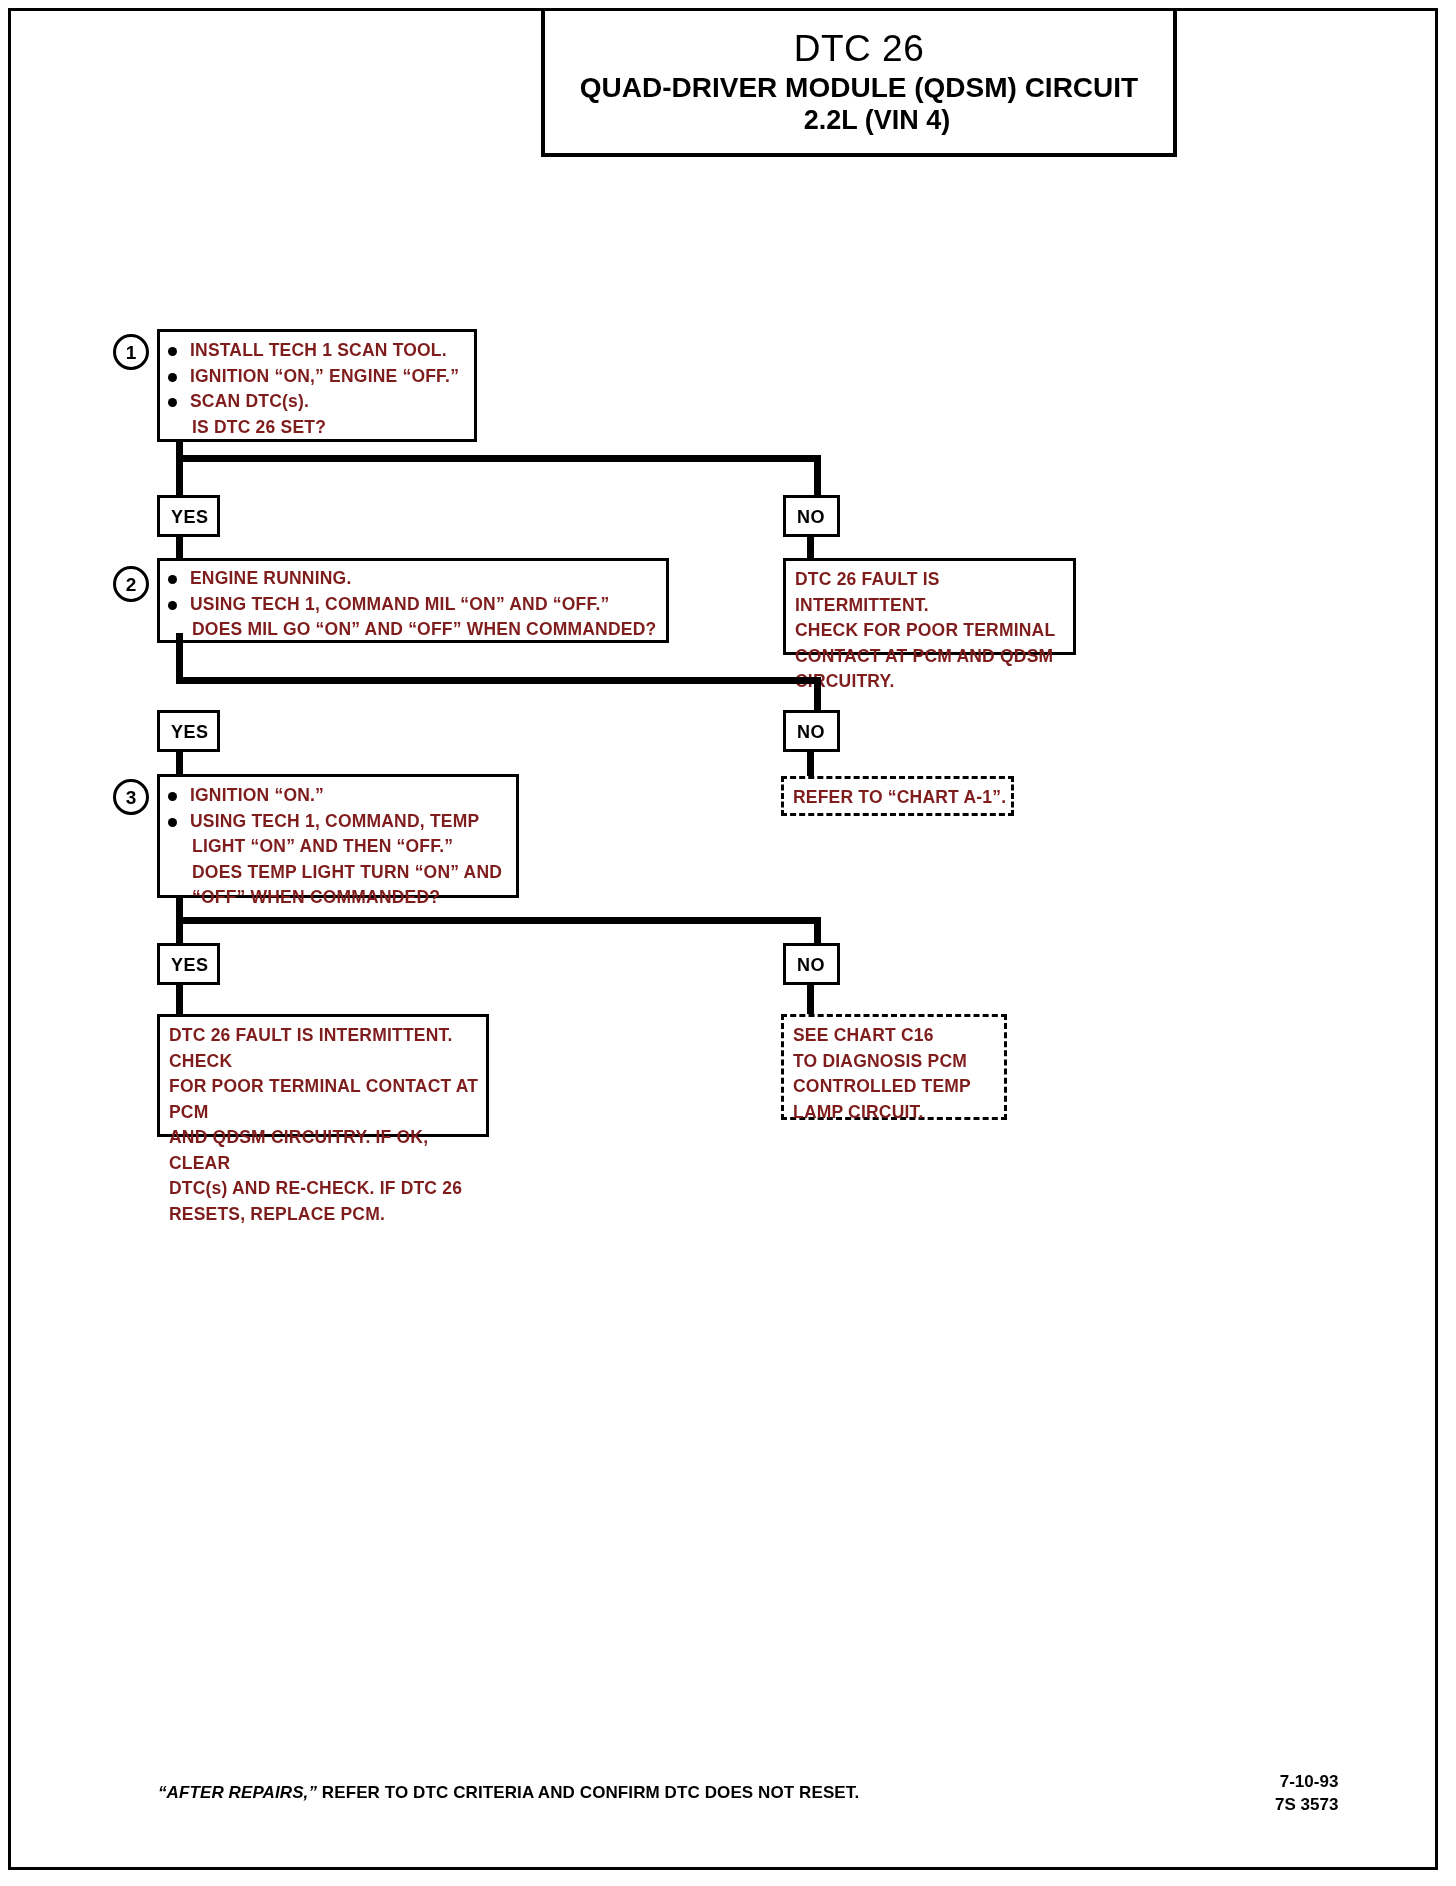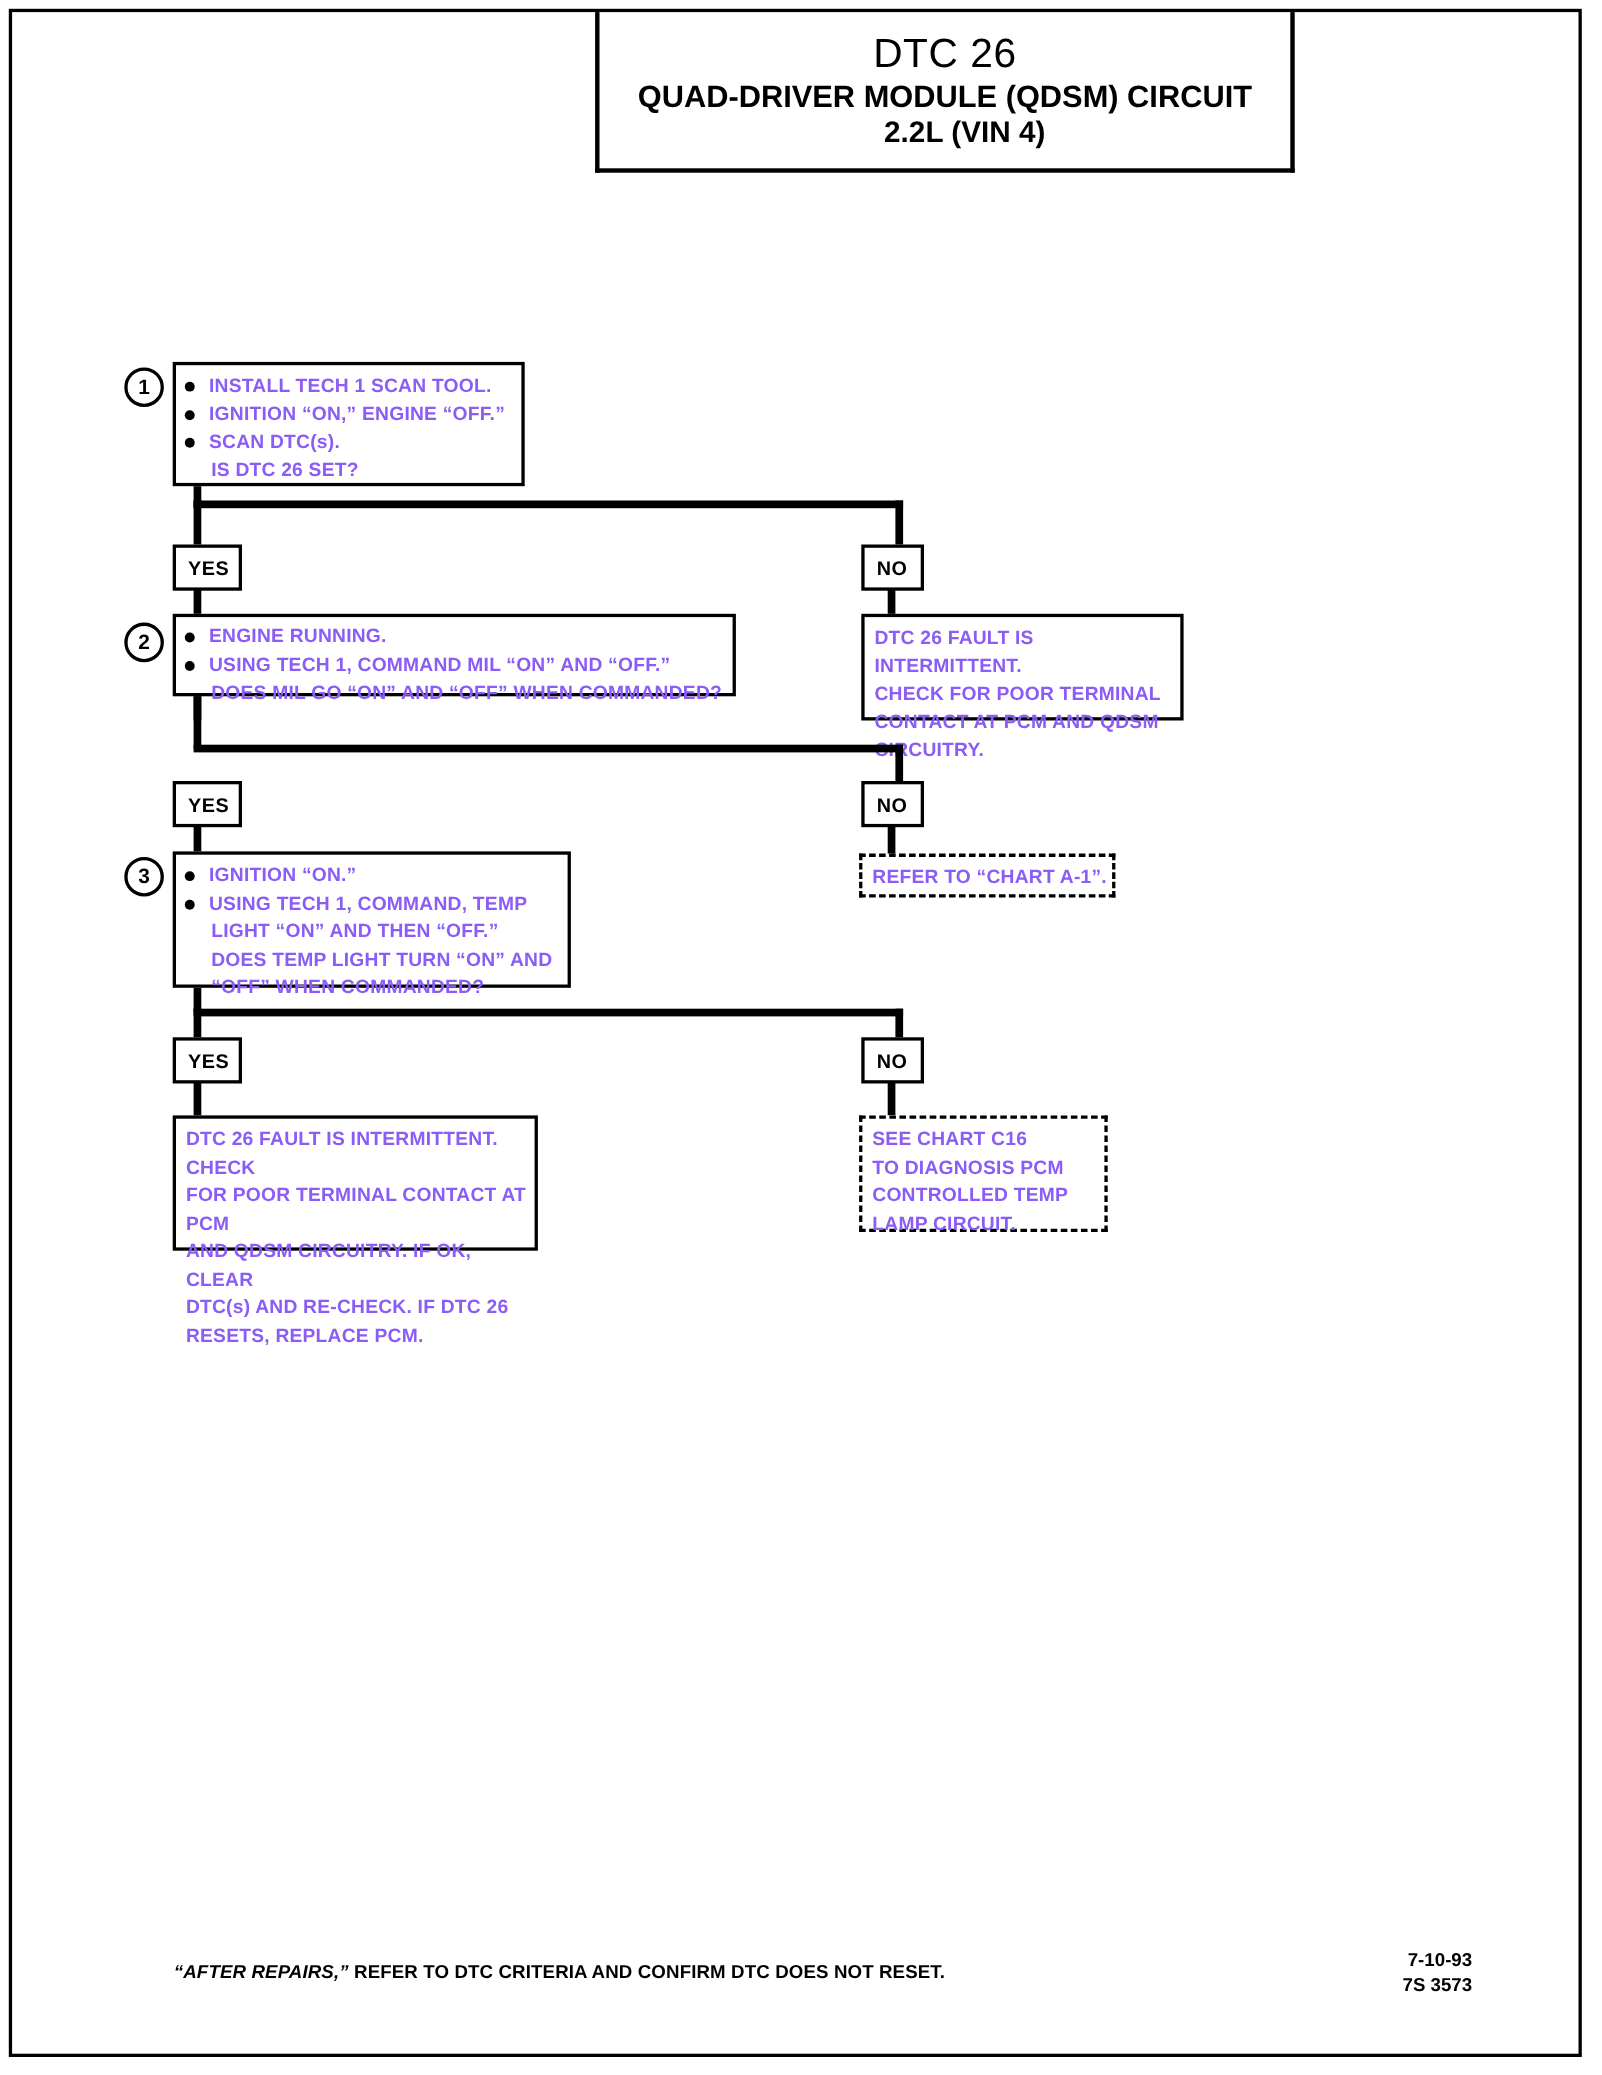--- a/index.html
+++ b/index.html
@@ -78,7 +78,7 @@
     font-weight: bold;
     line-height: 25.5px;
     letter-spacing: 0.2px;
-    color: #8b5cf6;
+    color: #7f1d1d;
   }
   .bullets {
     list-style: none;

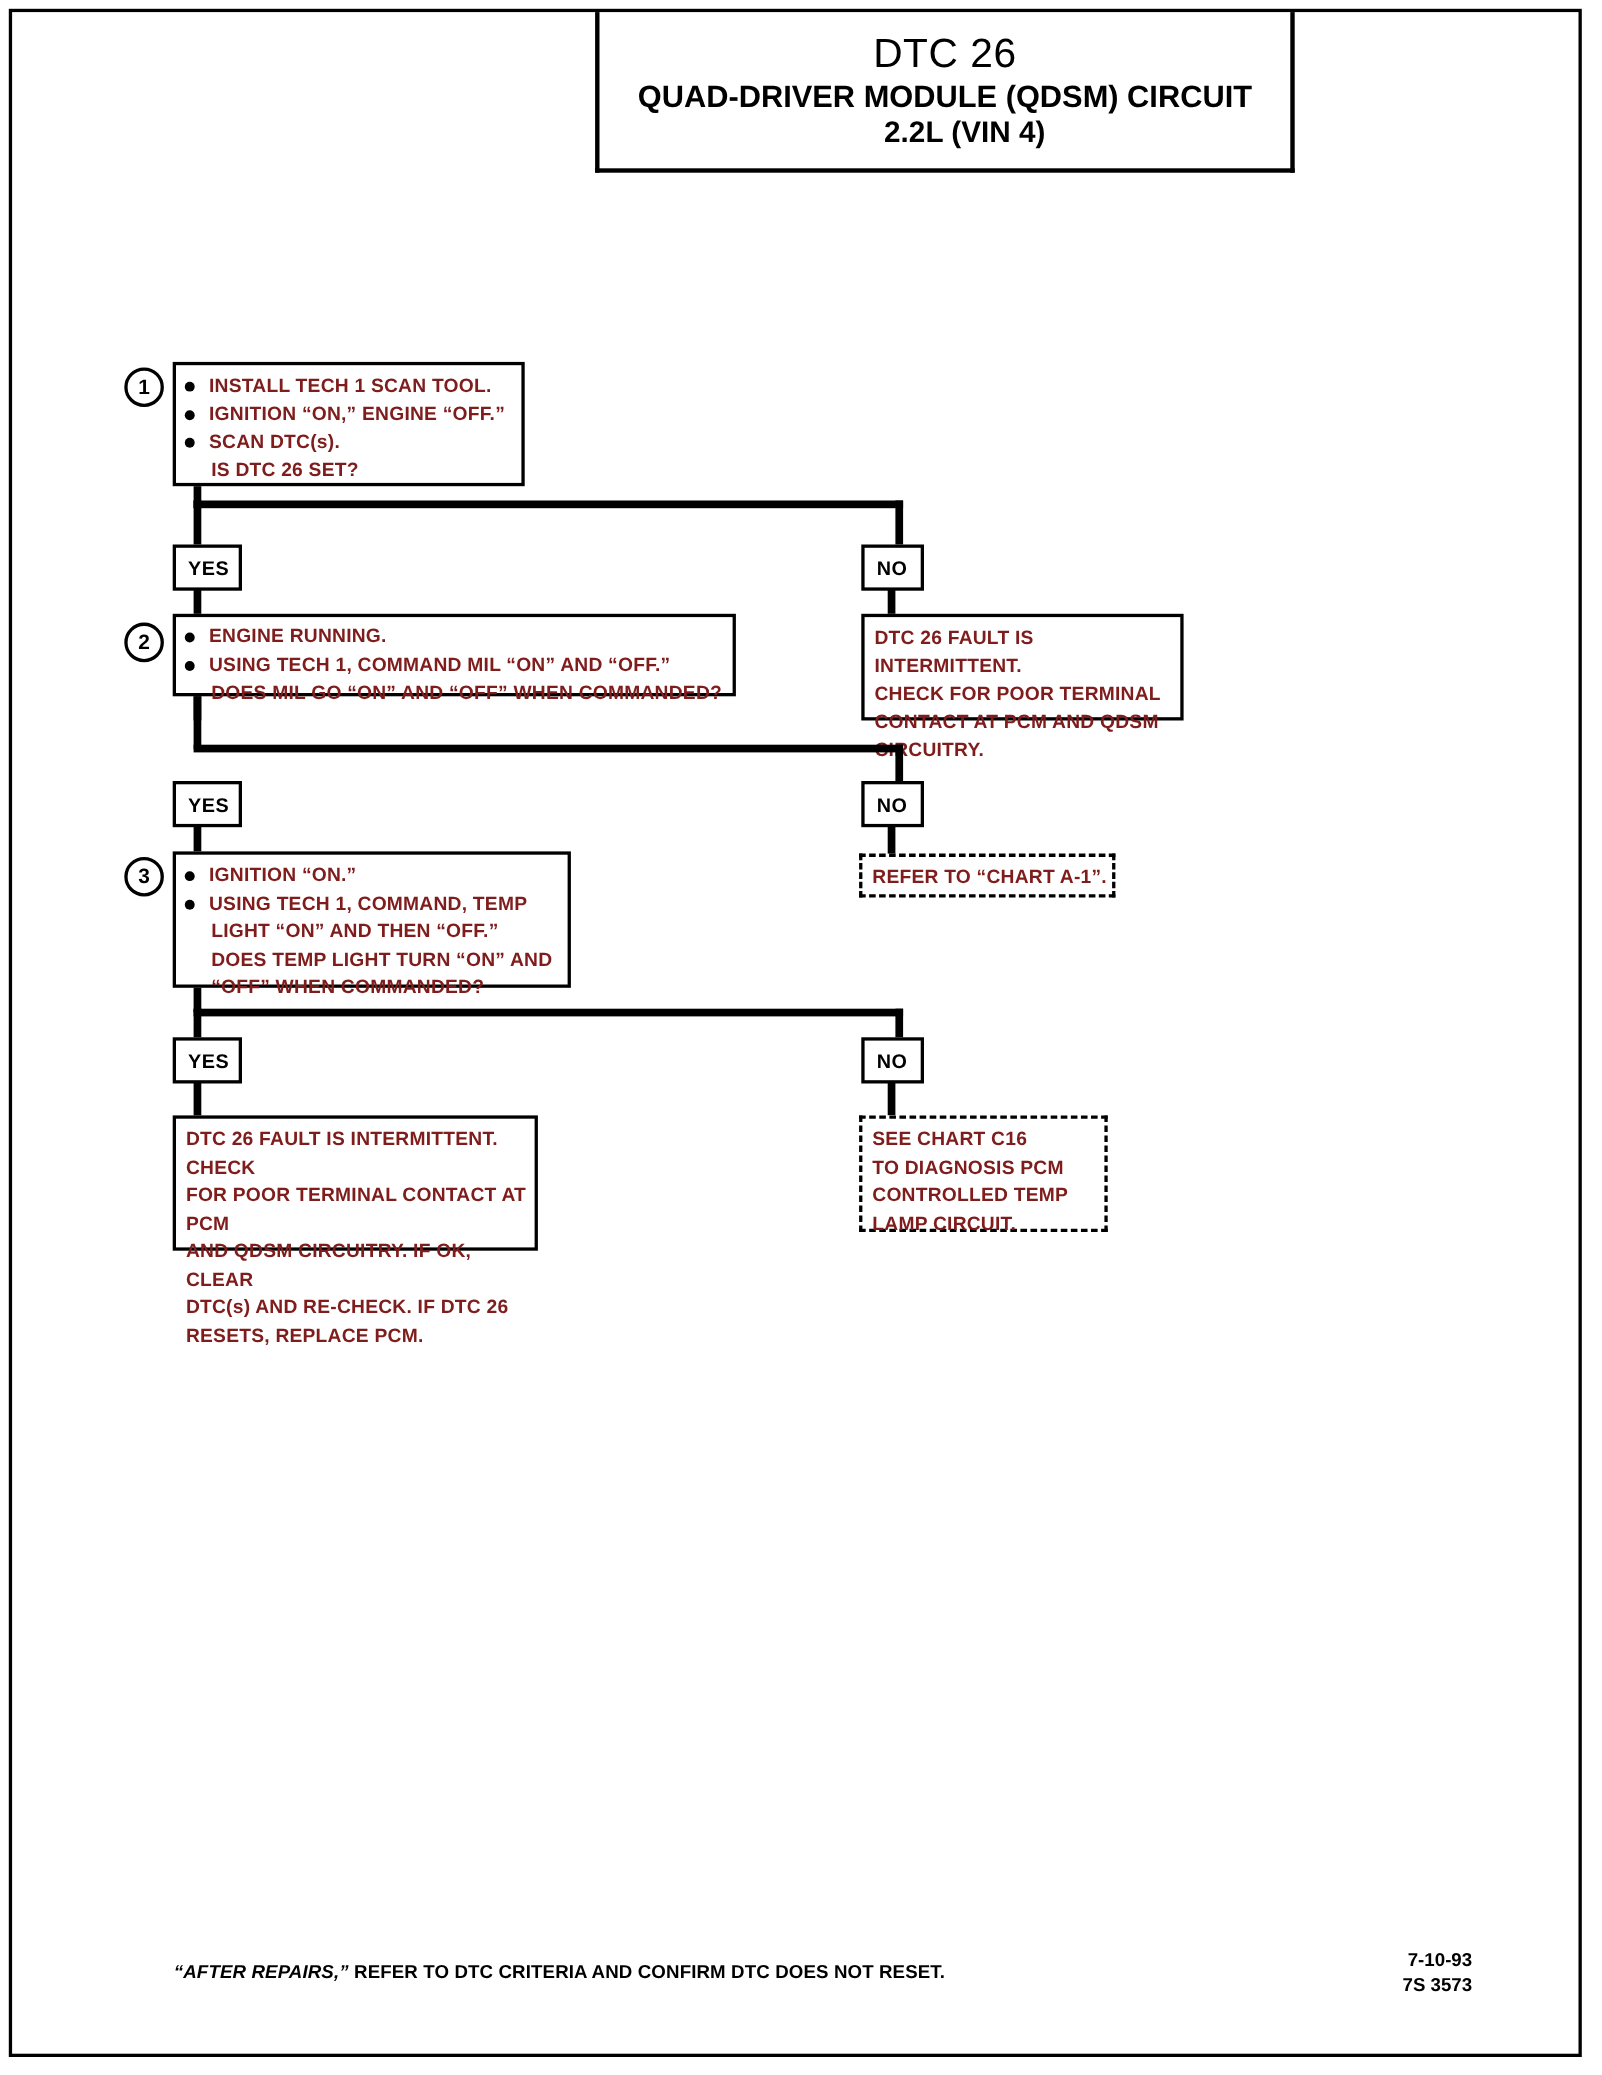--- a/index.html
+++ b/index.html
@@ -206,7 +206,7 @@
 
   <div class="step-circle" style="left:113px; top:566px;">2</div>
 
-  <div class="box" style="left:157px; top:558px; width:512px; height:75px;">
+  <div class="box" style="left:157px; top:558px; width:512px; height:85px;">
     <ul class="bullets steptext" style="margin-top:5px;">
       <li>ENGINE RUNNING.</li>
       <li>USING TECH 1, COMMAND MIL “ON” AND “OFF.”</li>

